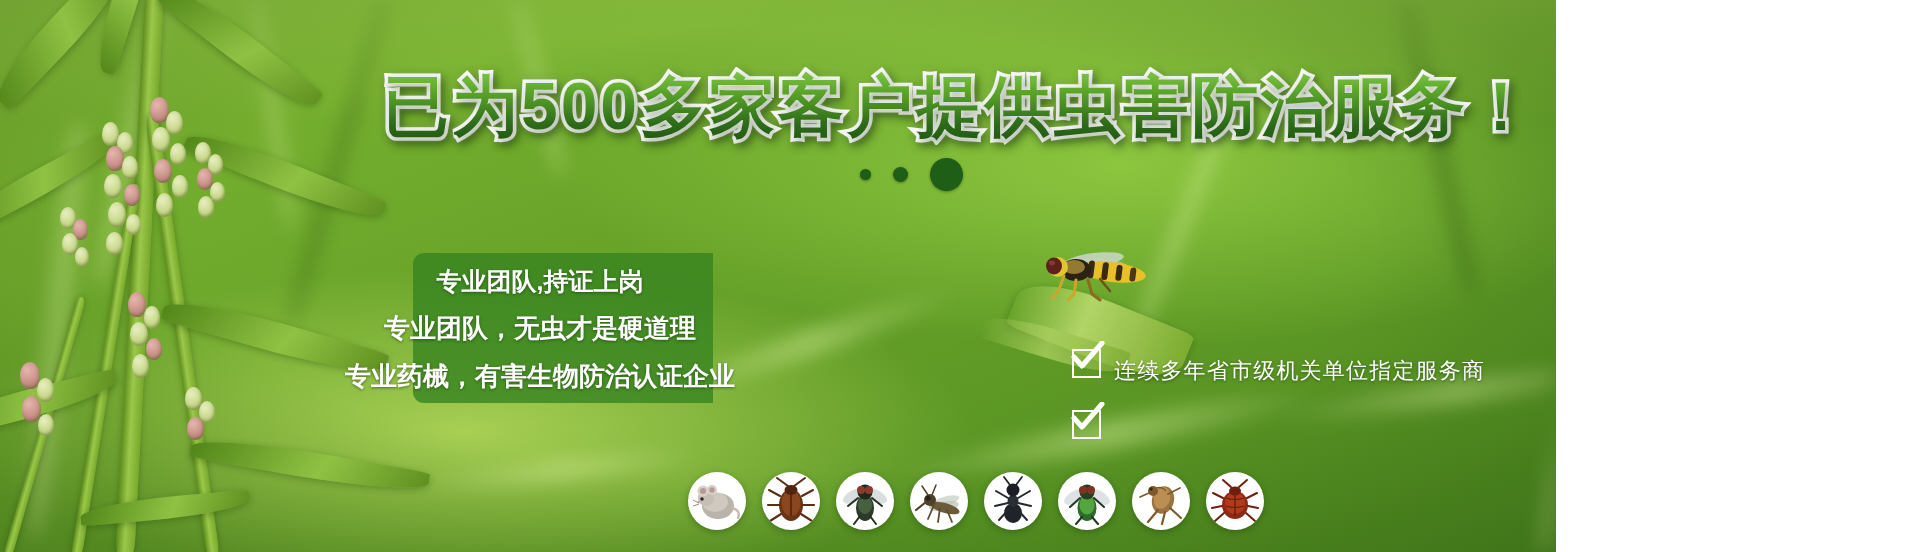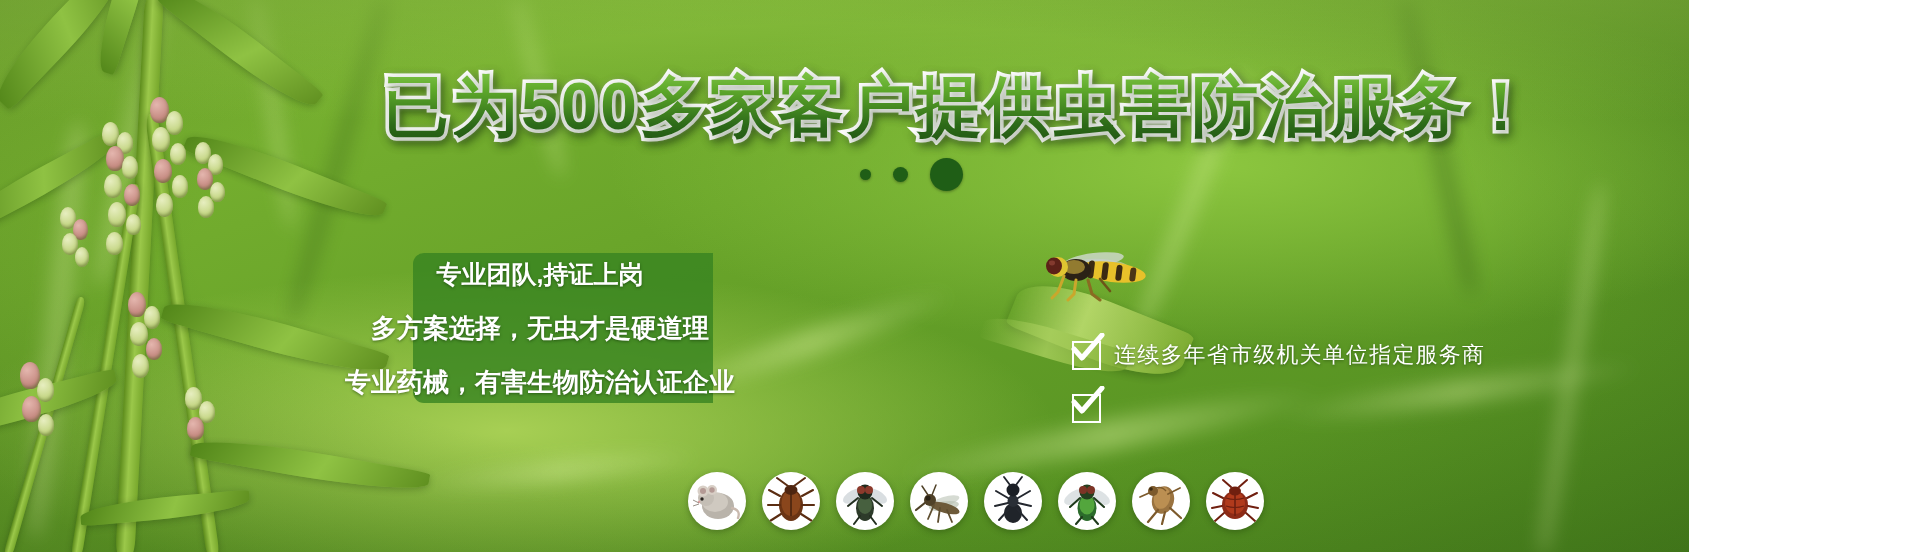--- a/index.html
+++ b/index.html
@@ -5,7 +5,7 @@
   html,body{margin:0;padding:0;}
   body{width:1920px;height:552px;overflow:hidden;font-family:"Liberation Sans","DejaVu Sans",sans-serif;}
 
-  #banner{position:relative;width:1689px;height:552px;overflow:hidden;background:#6fa82a;}
+  #banner{position:relative;width:1556px;height:552px;overflow:hidden;background:#6fa82a;}
 
   
   .bg-base{position:absolute;inset:0;

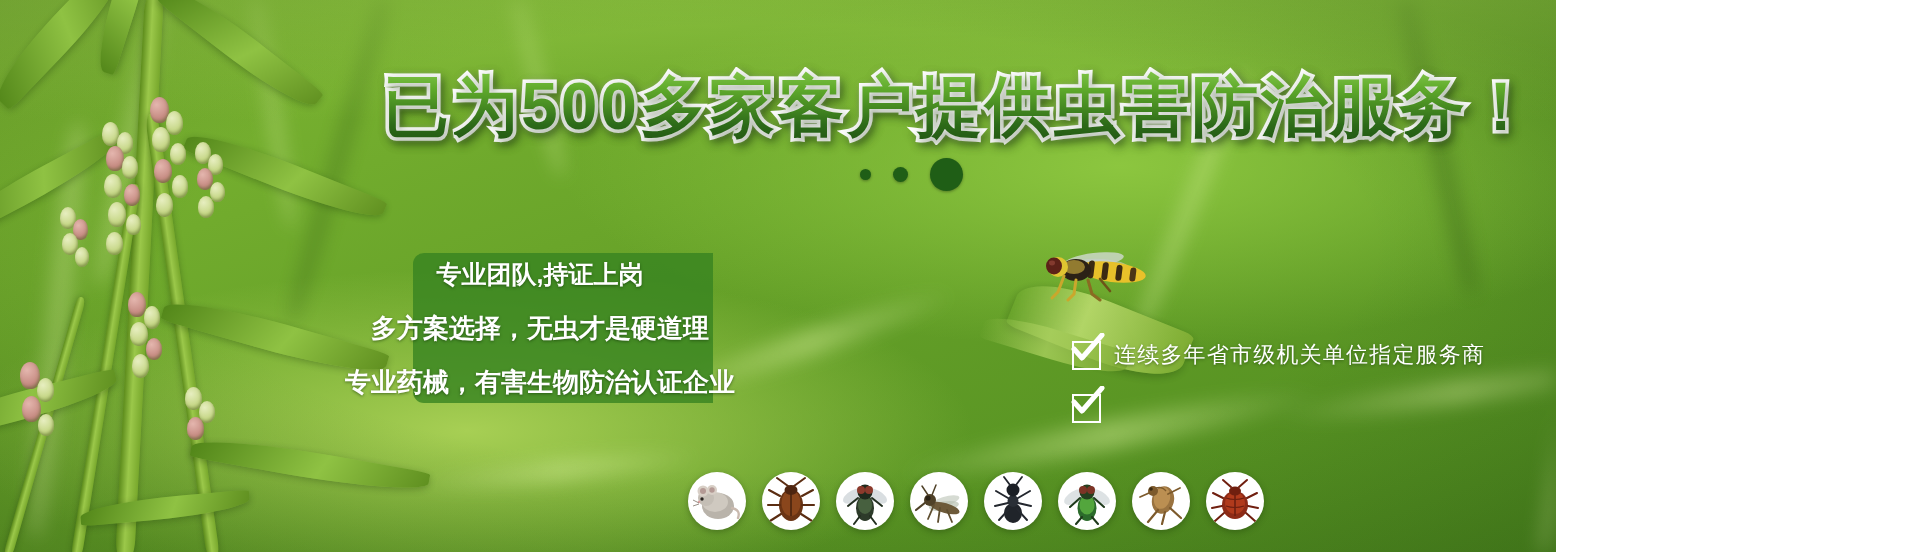--- a/index.html
+++ b/index.html
@@ -58,7 +58,7 @@
   .panel{position:absolute;left:413px;top:253px;width:300px;height:150px;
     background:rgba(55,131,33,.80);border-radius:11px 0 0 11px;}
   .panel-lines{position:absolute;left:340px;top:258px;width:400px;height:142px;
-    display:flex;flex-direction:column;justify-content:space-between;gap:13px;}
+    display:flex;flex-direction:column;justify-content:center;gap:13px;}
   .pline{color:#fff;font-weight:bold;text-align:center;white-space:nowrap;
     text-shadow:0 1px 3px rgba(15,45,5,.55);}
   .pline.l1{font-size:25px;}

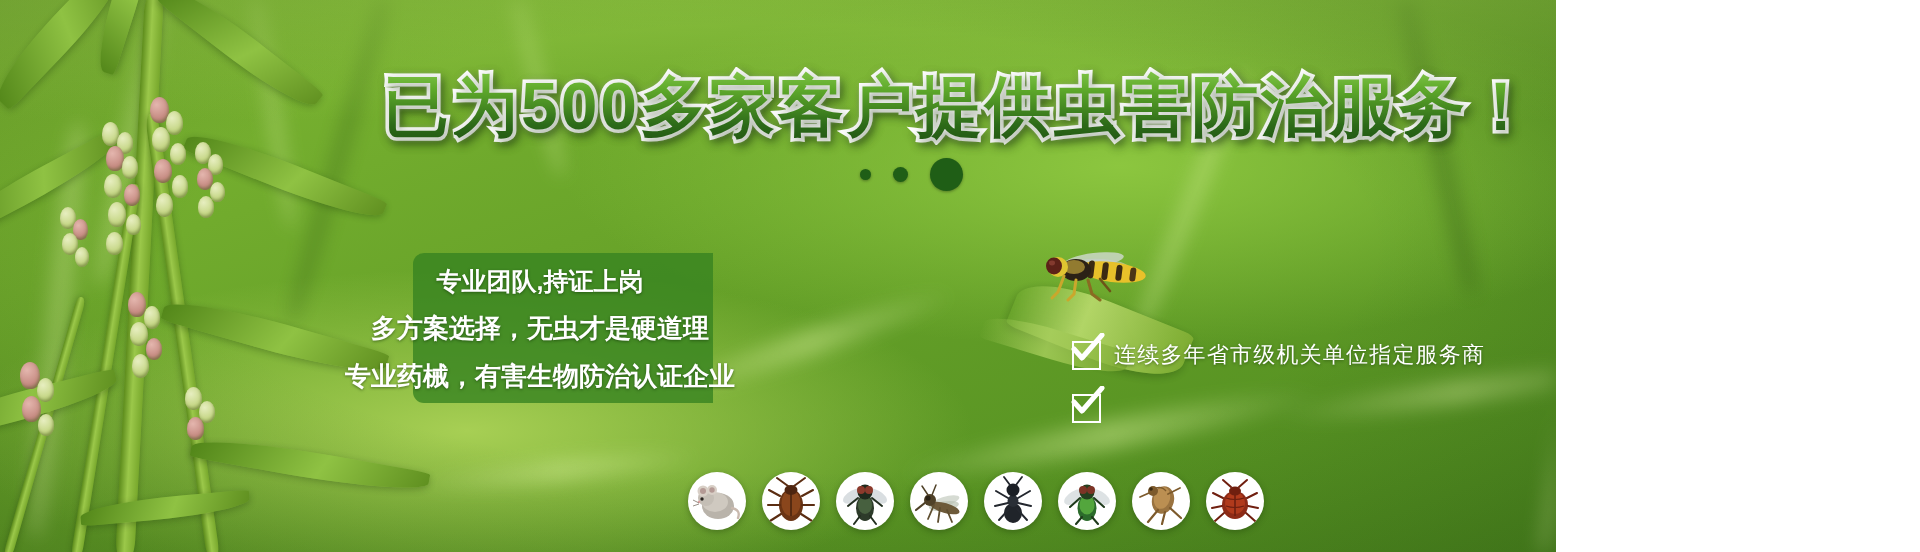--- a/index.html
+++ b/index.html
@@ -238,7 +238,7 @@
   <div class="panel"></div>
   <div class="panel-lines">
     <div class="pline l1">专业团队,持证上岗</div>
-    <div class="pline l2">多方案选择，无虫才是硬道理</div>
+    <div class="pline l2">专业团队，无虫才是硬道理</div>
     <div class="pline l3">专业药械，有害生物防治认证企业</div>
   </div>
 

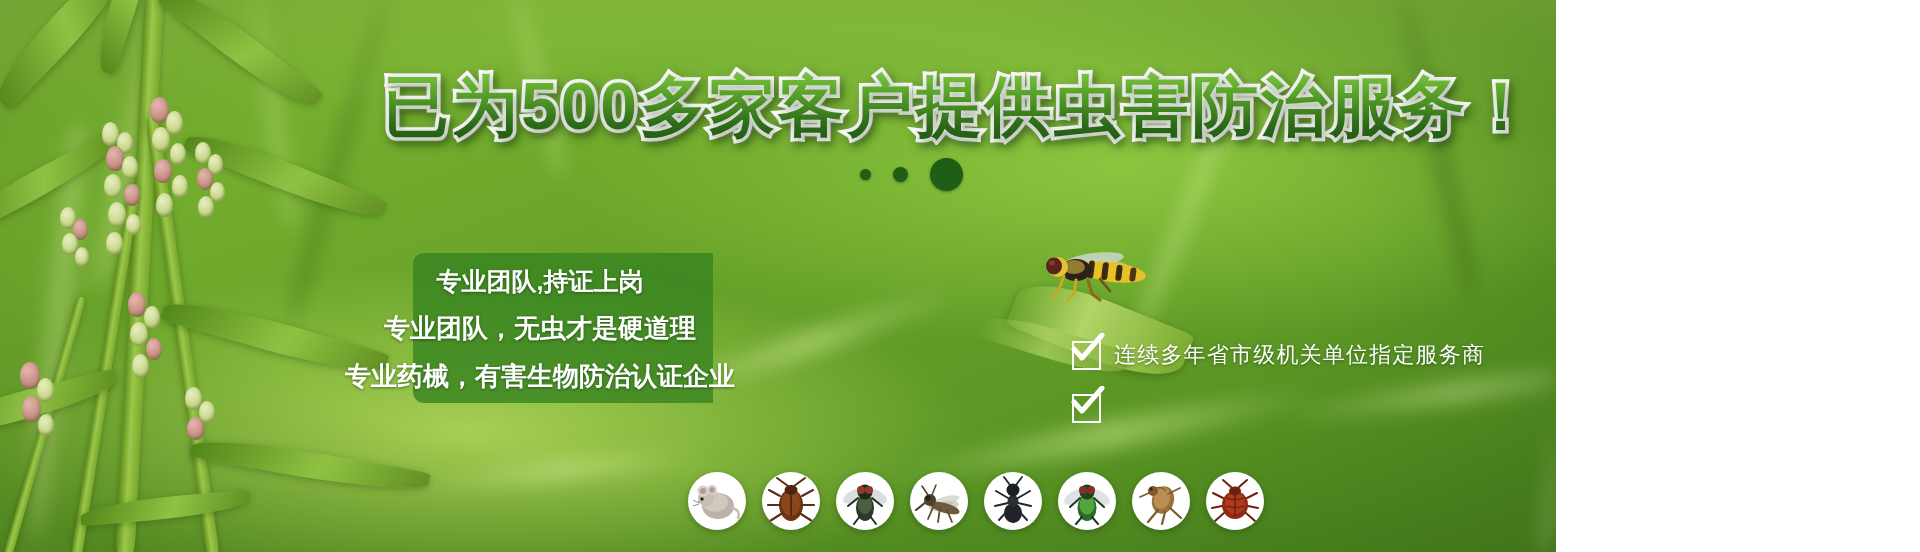--- a/index.html
+++ b/index.html
@@ -71,7 +71,7 @@
   .cbox{position:relative;width:25px;height:25px;border:2px solid #fff;flex:0 0 auto;}
   .cbox svg{position:absolute;left:-3px;top:-10px;}
   .btext{color:#fff;font-size:22px;letter-spacing:1.2px;white-space:nowrap;
-         text-shadow:0 1px 3px rgba(15,45,5,.5);}
+         text-shadow:0 1px 3px rgba(15,45,5,.5);margin-top:16px;}
 
   
   .hf-blade{position:absolute;left:1010px;top:300px;width:180px;height:60px;transform:rotate(22deg);

